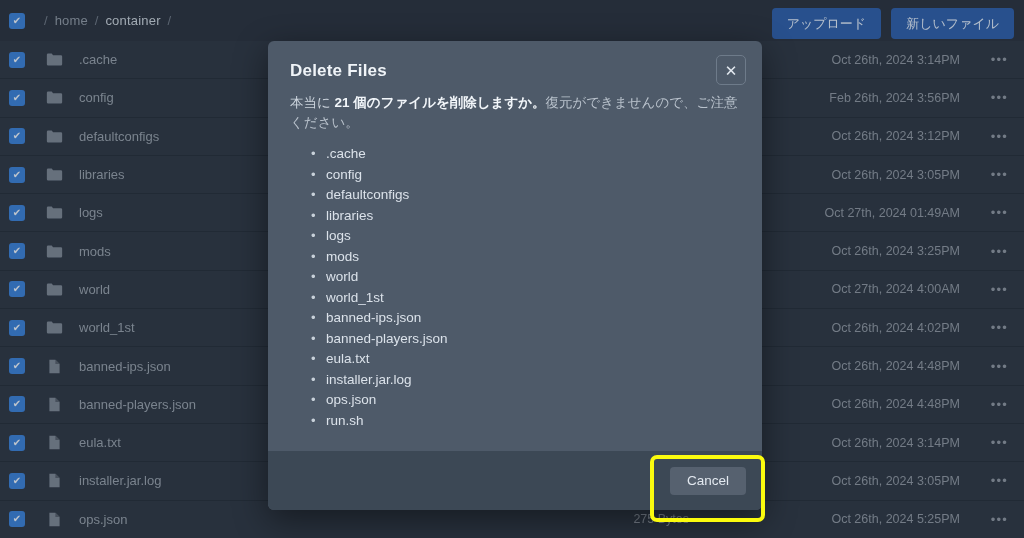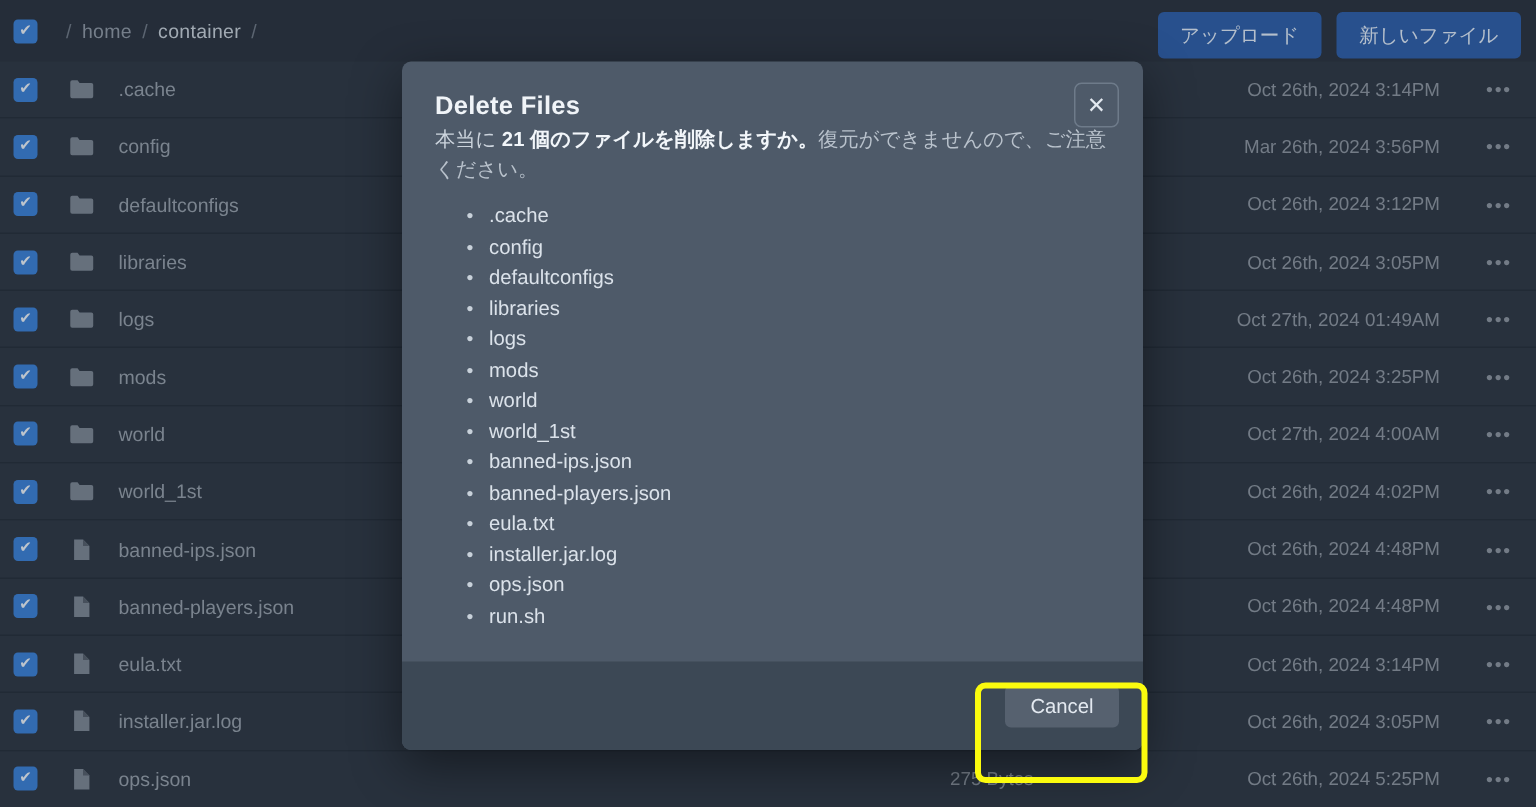--- a/index.html
+++ b/index.html
@@ -86,7 +86,7 @@
   .modal-body { padding: 20px 22px 16px 22px; position: relative; }
   .modal-title {
     font-size: 17px; font-weight: bold; color: #f0f4f8;
-    letter-spacing: .2px; margin-bottom: 2px;
+    letter-spacing: .2px; margin-bottom: 12px;
   }
   .modal-msg {
     font-size: 13.5px; color: #ccd4dd; line-height: 1.45;

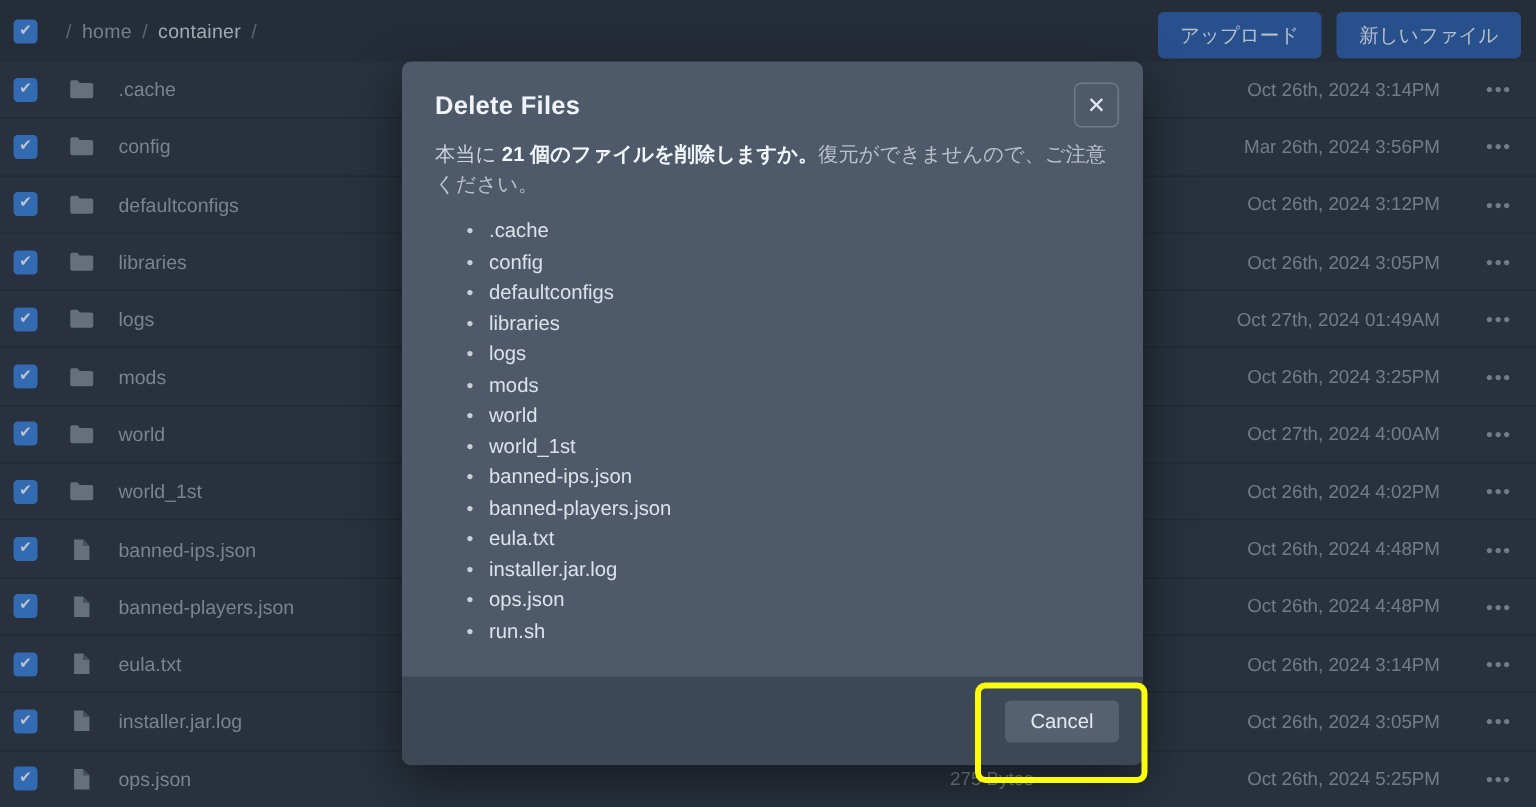--- a/index.html
+++ b/index.html
@@ -170,7 +170,7 @@
           </svg></span>
         <span class="fname">config</span>
         <span class="fsize"></span>
-        <span class="fdate">Mar 26th, 2024 3:56PM</span>
+        <span class="fdate">Feb 26th, 2024 3:56PM</span>
         <span class="dots">•••</span>
       </div>
       <div class="row">

